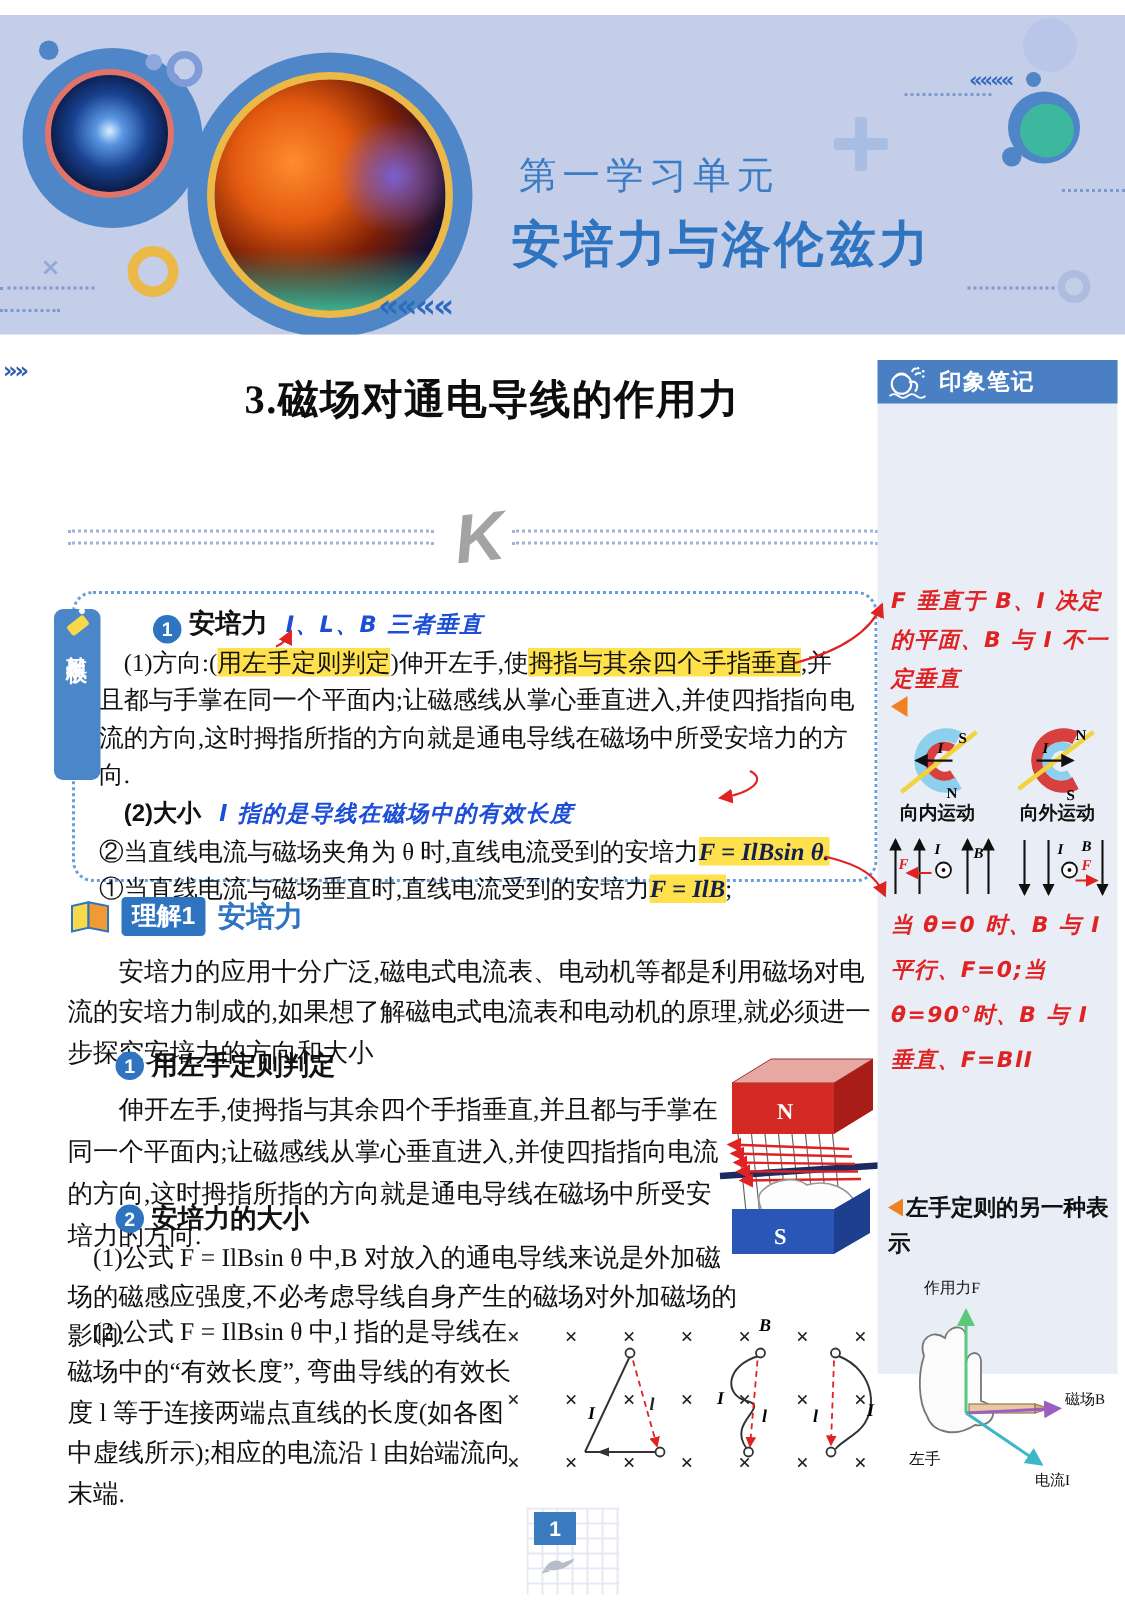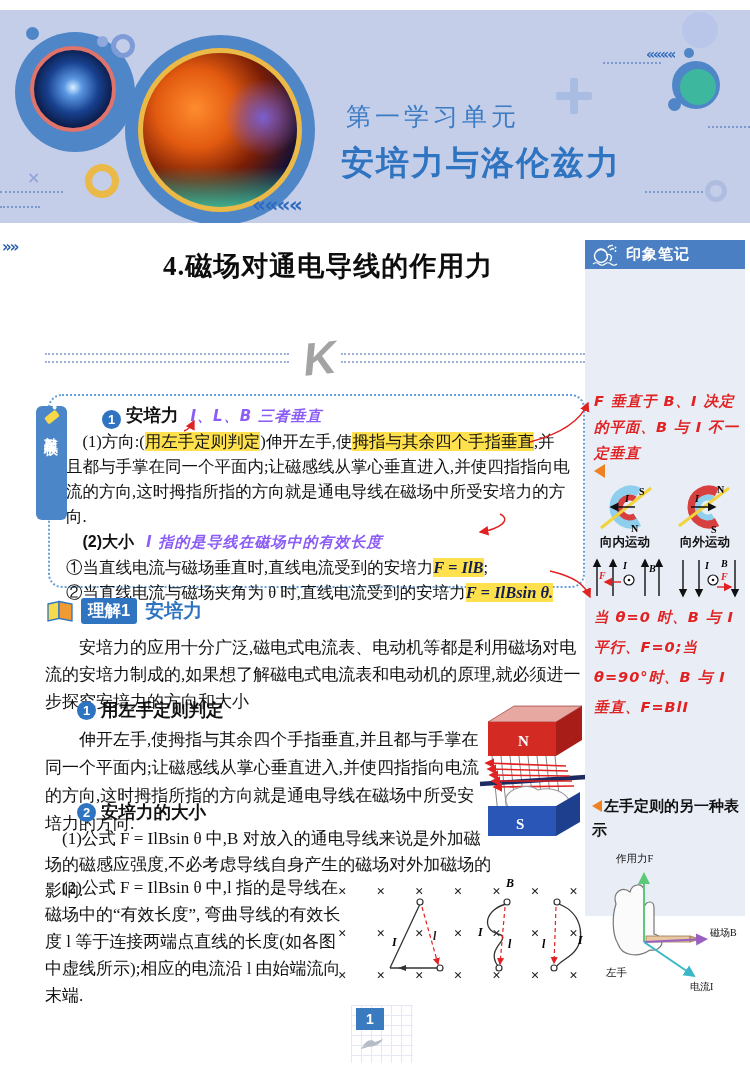--- a/index.html
+++ b/index.html
@@ -155,7 +155,7 @@
 
   <span class="edge-chev">»»</span>
 
-  <h1 class="lesson-title">4.磁场对通电导线的作用力</h1>
+  <h1 class="lesson-title">3.磁场对通电导线的作用力</h1>
 
   <div class="kbar">
     <div class="kdots"></div>

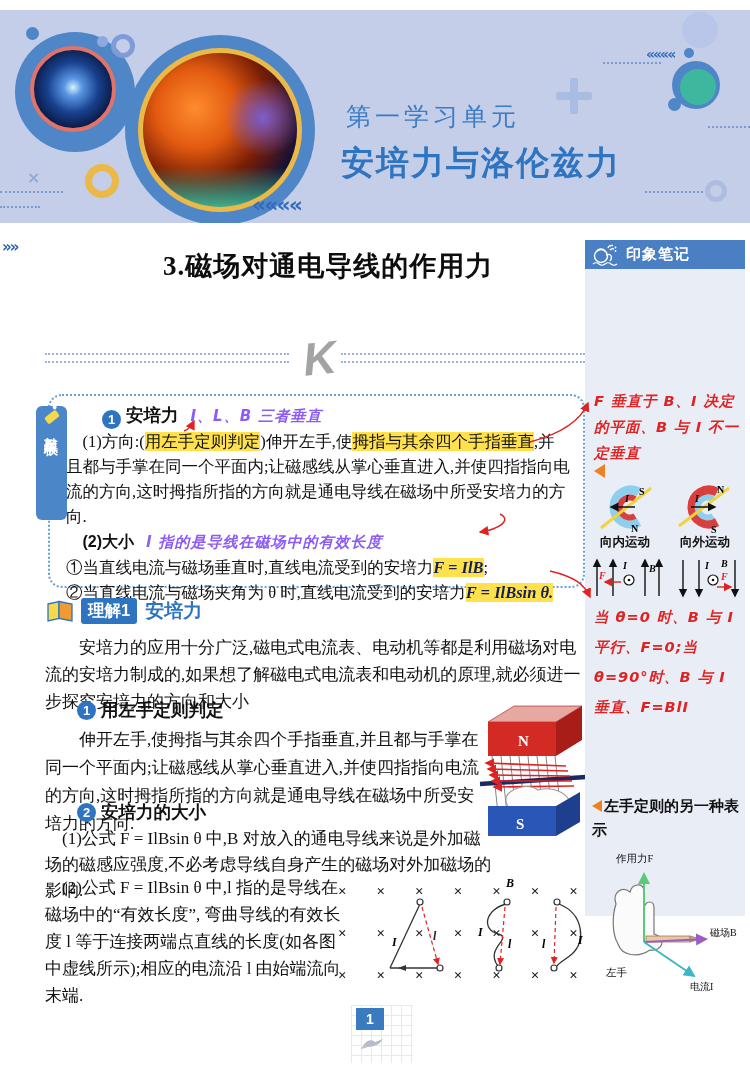--- a/index.html
+++ b/index.html
@@ -55,7 +55,7 @@
   .disc{display:inline-flex;width:19px;height:19px;border-radius:50%;background:#2f74c0;color:#fff;
       font-family:"Liberation Sans",sans-serif;font-size:13px;font-weight:bold;align-items:center;
       justify-content:center;vertical-align:-3px;margin-right:5px;flex:0 0 auto;}
-  .rednote{font-family:"DejaVu Sans",sans-serif;font-style:italic;font-weight:bold;color:#8b5cf6;
+  .rednote{font-family:"DejaVu Sans",sans-serif;font-style:italic;font-weight:bold;color:#1d4ed8;
       font-size:15px;margin-left:12px;letter-spacing:1px;}
   .bp{margin:0;text-indent:1em;}
   .hl{background:#ffe14d;text-align:right;}

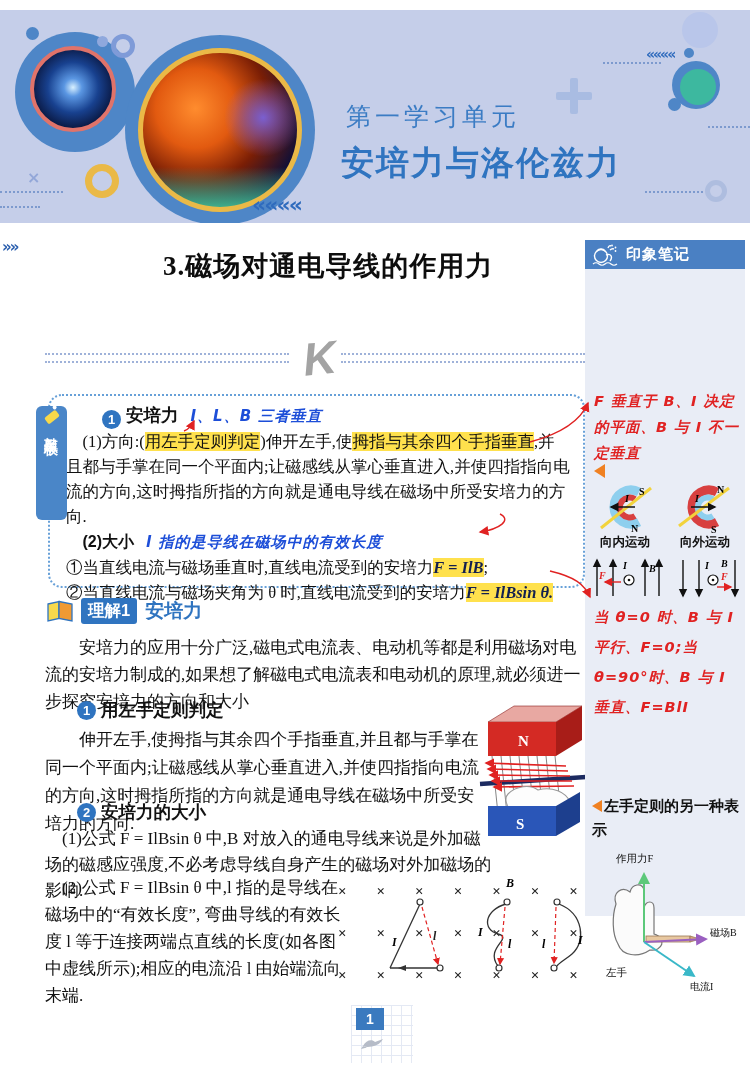--- a/index.html
+++ b/index.html
@@ -169,8 +169,8 @@
     </p>
     <p class="bp"><span>(1)方向:(</span><span class="hl">用左手定则判定</span><span>)伸开左手,使</span><span class="hl">拇指与其余四个手指垂直</span><span>,并且都与手掌在同一个平面内;让磁感线从掌心垂直进入,并使四指指向电流的方向,这时拇指所指的方向就是通电导线在磁场中所受安培力的方向.</span></p>
     <p class="bsize"><b>(2)大小</b><span class="rednote">l 指的是导线在磁场中的有效长度</span></p>
+    <p class="bcase"><span>②当直线电流与磁场夹角为 θ 时,直线电流受到的安培力</span><span class="hl formula">F = IlBsin θ.</span></p>
     <p class="bcase"><span>①当直线电流与磁场垂直时,直线电流受到的安培力</span><span class="hl formula">F = IlB</span><span>;</span></p>
-    <p class="bcase"><span>②当直线电流与磁场夹角为 θ 时,直线电流受到的安培力</span><span class="hl formula">F = IlBsin θ.</span></p>
   </div>
   <div class="btab">
     <div class="chalk"></div>

